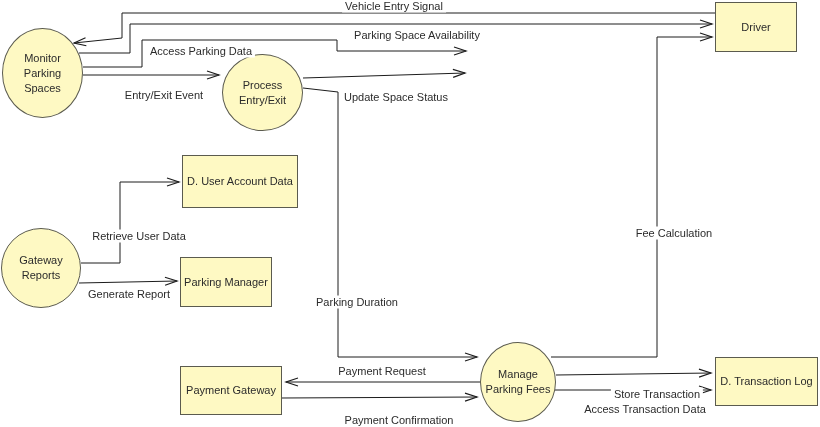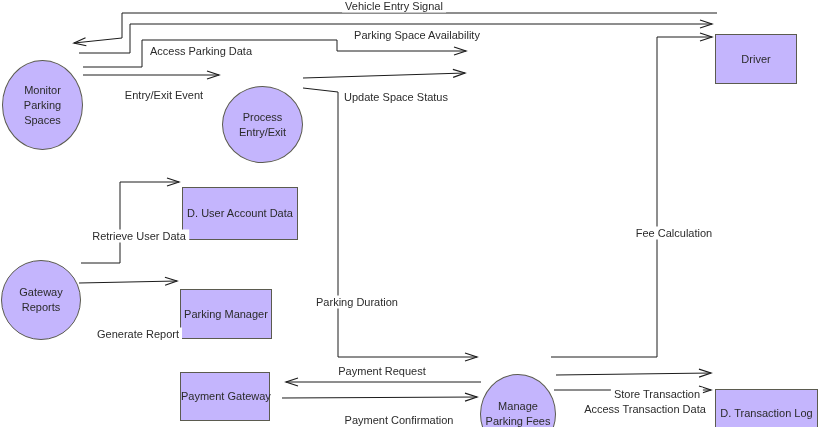--- a/index.html
+++ b/index.html
@@ -13,11 +13,11 @@
   #wires{position:absolute;left:0;top:0;width:820px;height:427px;z-index:1;}
   .node{
     position:absolute;z-index:2;
-    background:#c4b5fd;
+    background:#fef9c3;
     border:1px solid #5B5B4F;
-    display:flex;flex-direction:column;justify-content:center;
+    display:flex;flex-direction:column;align-items:center;justify-content:center;
     font-size:11px;line-height:15px;color:#2B2B2B;text-align:center;
-    box-sizing:border-box;white-space:nowrap;margin-top:32px;
+    box-sizing:border-box;white-space:nowrap;
   }
   .process{border-radius:50%;}
   .flow-label{

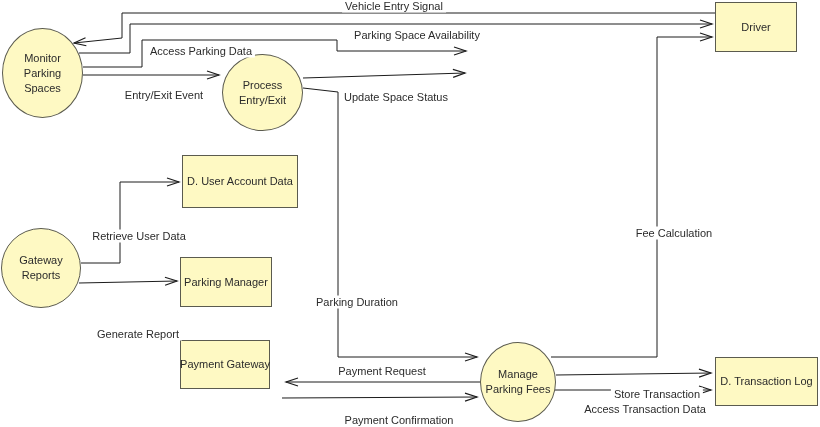--- a/index.html
+++ b/index.html
@@ -52,7 +52,7 @@
   #l-st{left:657px;top:394px;}
   #l-atd{left:645px;top:409px;}
   #l-rud{left:139px;top:236px;}
-  #l-gr{left:138px;top:294px;margin-top:40px;}
+  #l-gr{left:129px;top:294px;}
   polyline{fill:none;stroke:#1C1C1C;stroke-width:1;}
 </style>
 </head>

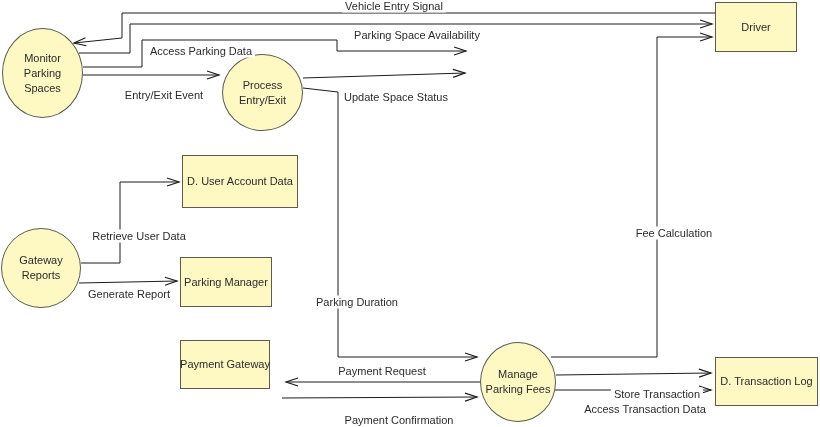--- a/index.html
+++ b/index.html
@@ -37,7 +37,7 @@
   #n-psdb{left:470px;top:42px;width:147px;height:50px;}
   #n-uad{left:182px;top:155px;width:116px;height:53px;}
   #n-pmgr{left:180px;top:257px;width:92px;height:50px;}
-  #n-pgw{left:180px;top:340px;width:90px;height:49px;}
+  #n-pgw{left:180px;top:366px;width:102px;height:49px;}
   #n-tlog{left:715px;top:357px;width:103px;height:49px;}
   
   #l-ves{left:394px;top:6px;}

